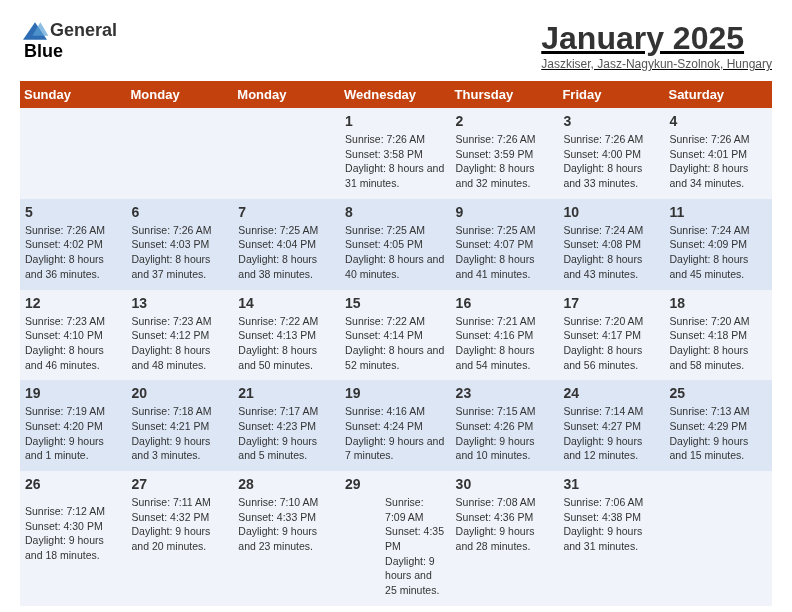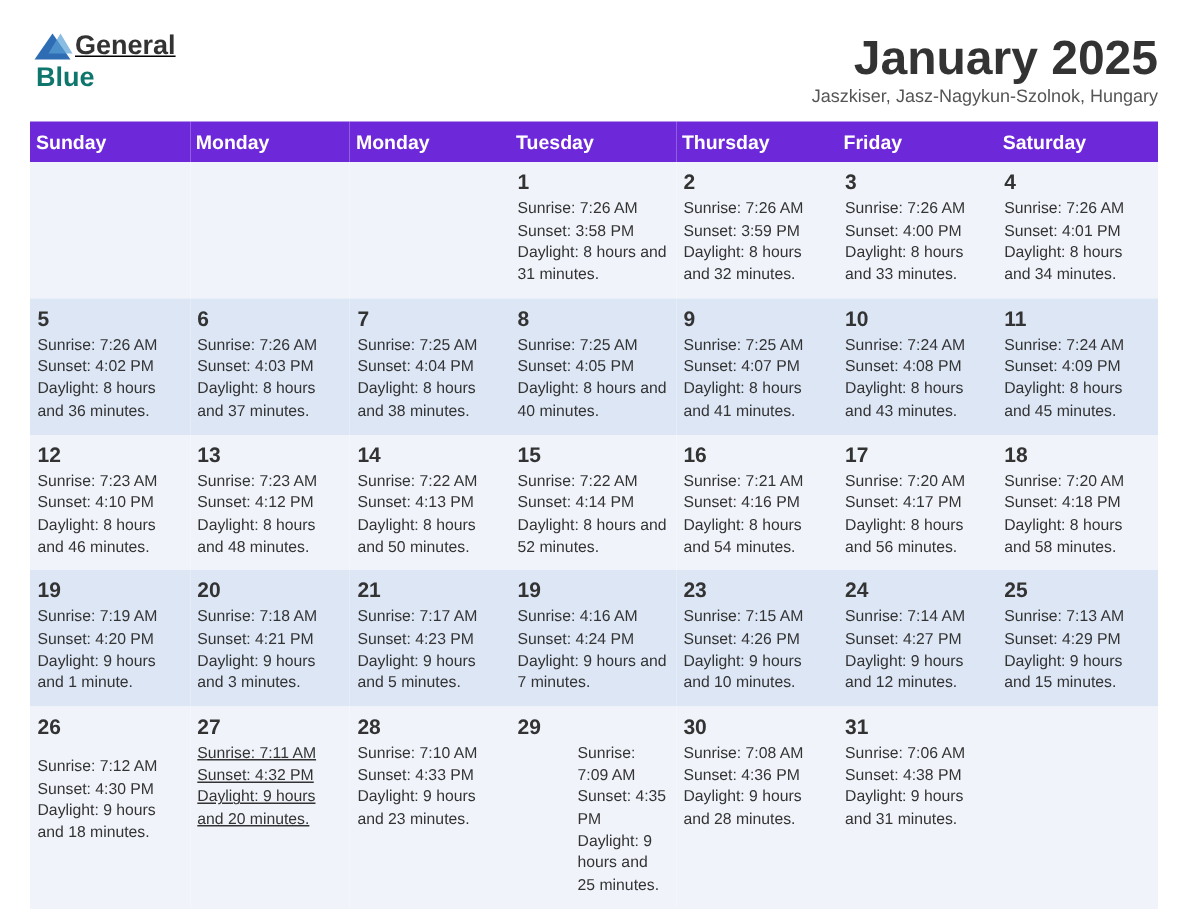--- a/index.html
+++ b/index.html
@@ -30,7 +30,6 @@
     .logo-row {
       display: flex;
       align-items: flex-end;
-      text-decoration: underline;
     }
     .title-area {
       text-align: right;

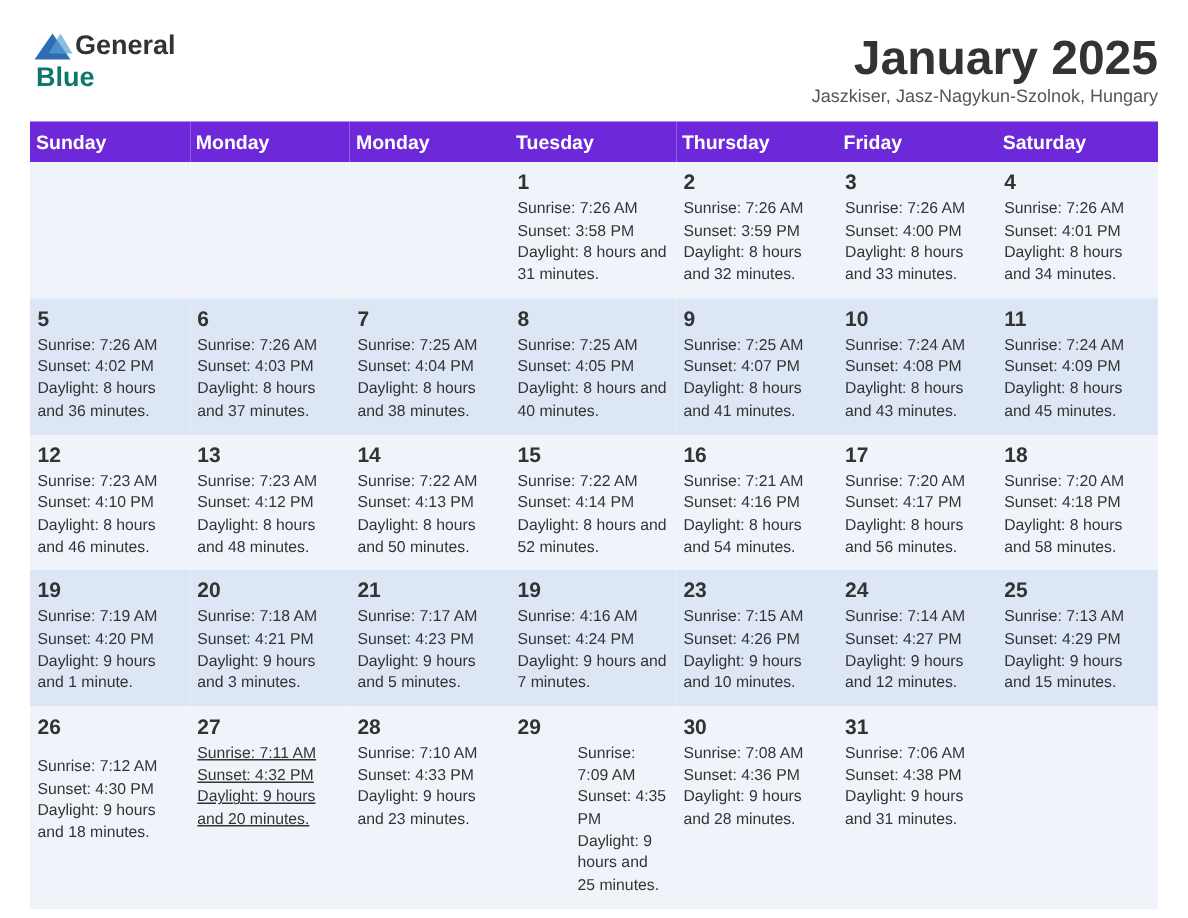--- a/index.html
+++ b/index.html
@@ -96,7 +96,7 @@
       </svg>
       <span style="font-size:18px;font-weight:bold;color:#333;">General</span>
     </div>
-    <span style="font-size:18px;font-weight:bold;color:#0f766e;margin-left:4px;">Blue</span>
+    <span style="font-size:18px;font-weight:bold;color:#000000;margin-left:4px;">Blue</span>
   </div>
   <div class="title-area">
     <div class="calendar-title">January 2025</div>

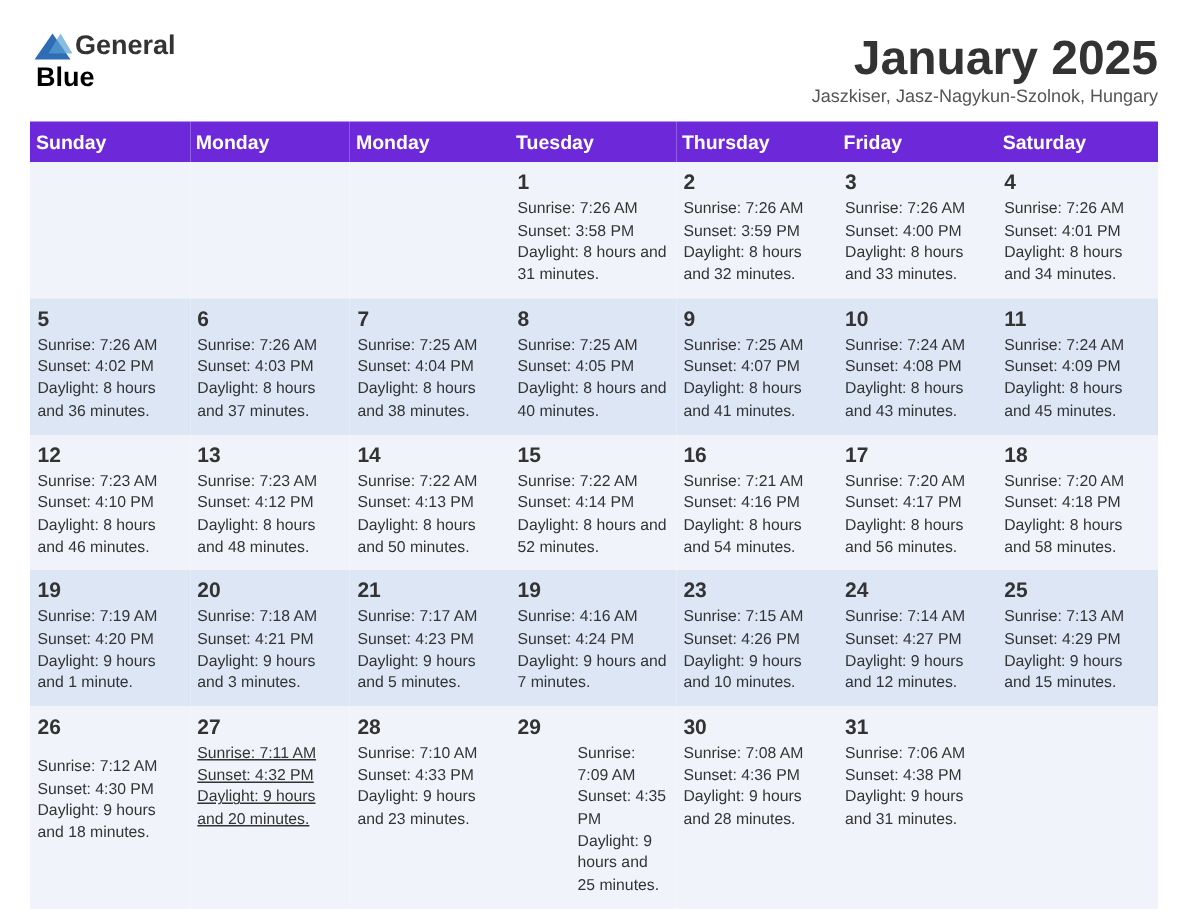--- a/index.html
+++ b/index.html
@@ -32,7 +32,8 @@
       align-items: flex-end;
     }
     .title-area {
-      text-align: right;
+      text-align: left;
+      text-decoration: underline;
     }
     .calendar-title {
       font-size: 32px;

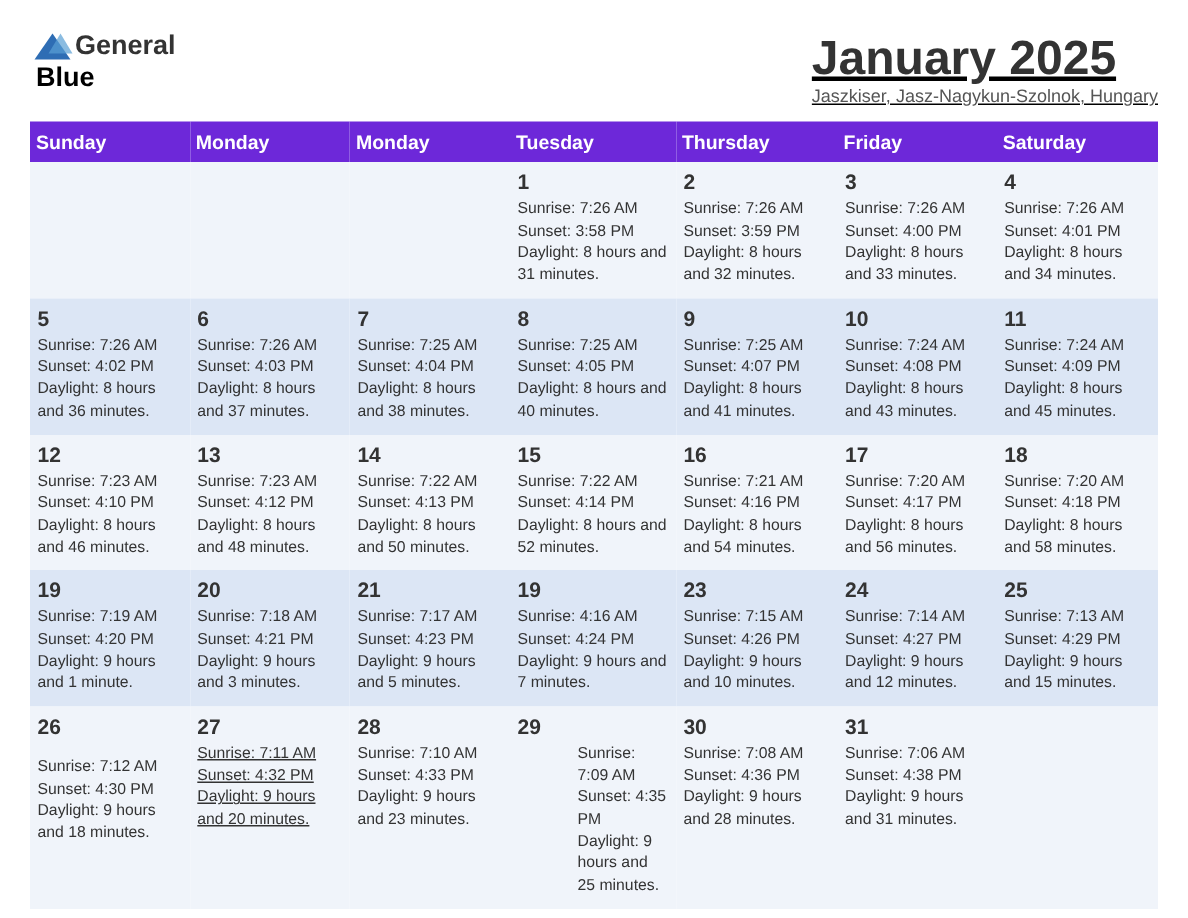--- a/index.html
+++ b/index.html
@@ -50,7 +50,7 @@
       font-size: 11px;
     }
     thead tr th {
-      background-color: #6d28d9;
+      background-color: #c2410c;
       color: #fff;
       padding: 6px 4px;
       text-align: left;

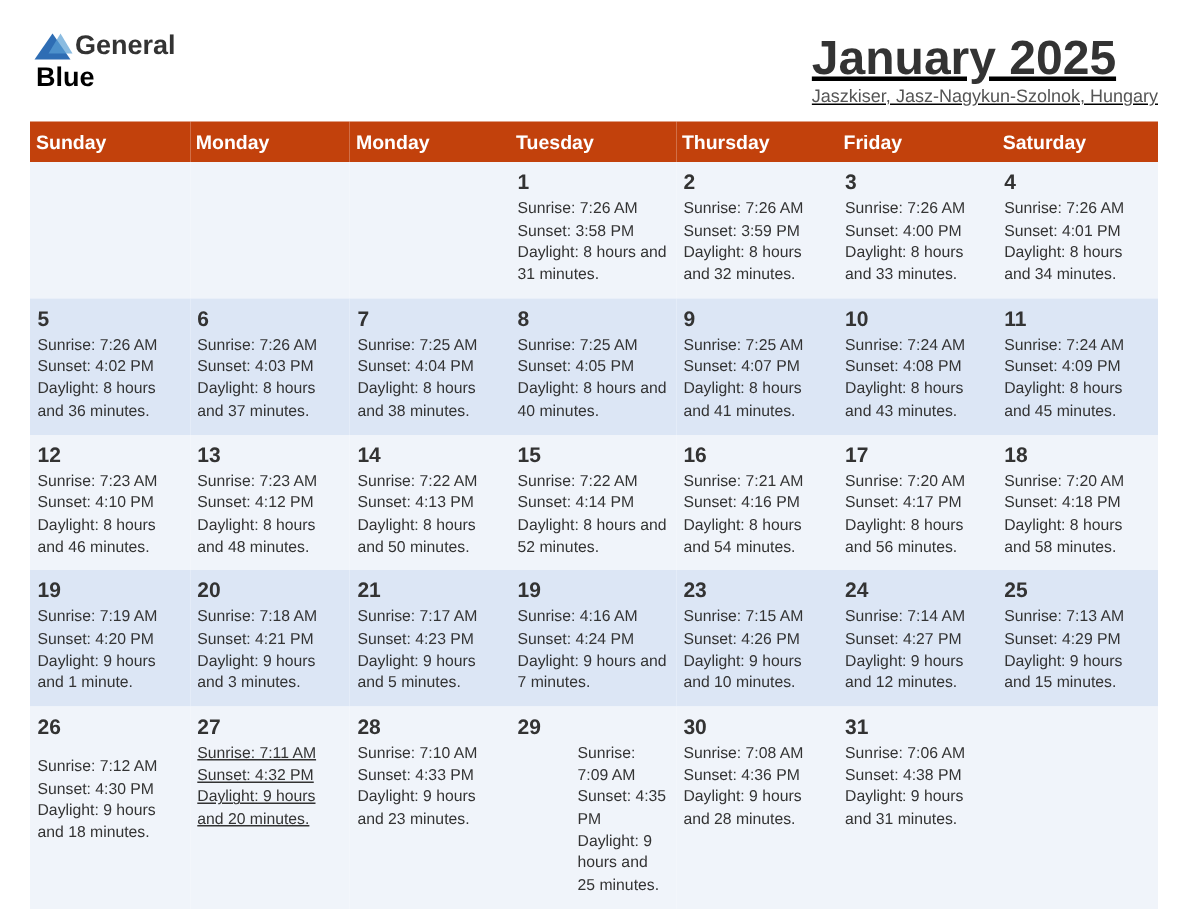--- a/index.html
+++ b/index.html
@@ -111,7 +111,7 @@
     <th>Sunday</th>
         <th>Monday</th>
         <th>Monday</th>
-        <th>Tuesday</th>
+        <th>Wednesday</th>
         <th>Thursday</th>
         <th>Friday</th>
         <th>Saturday</th>

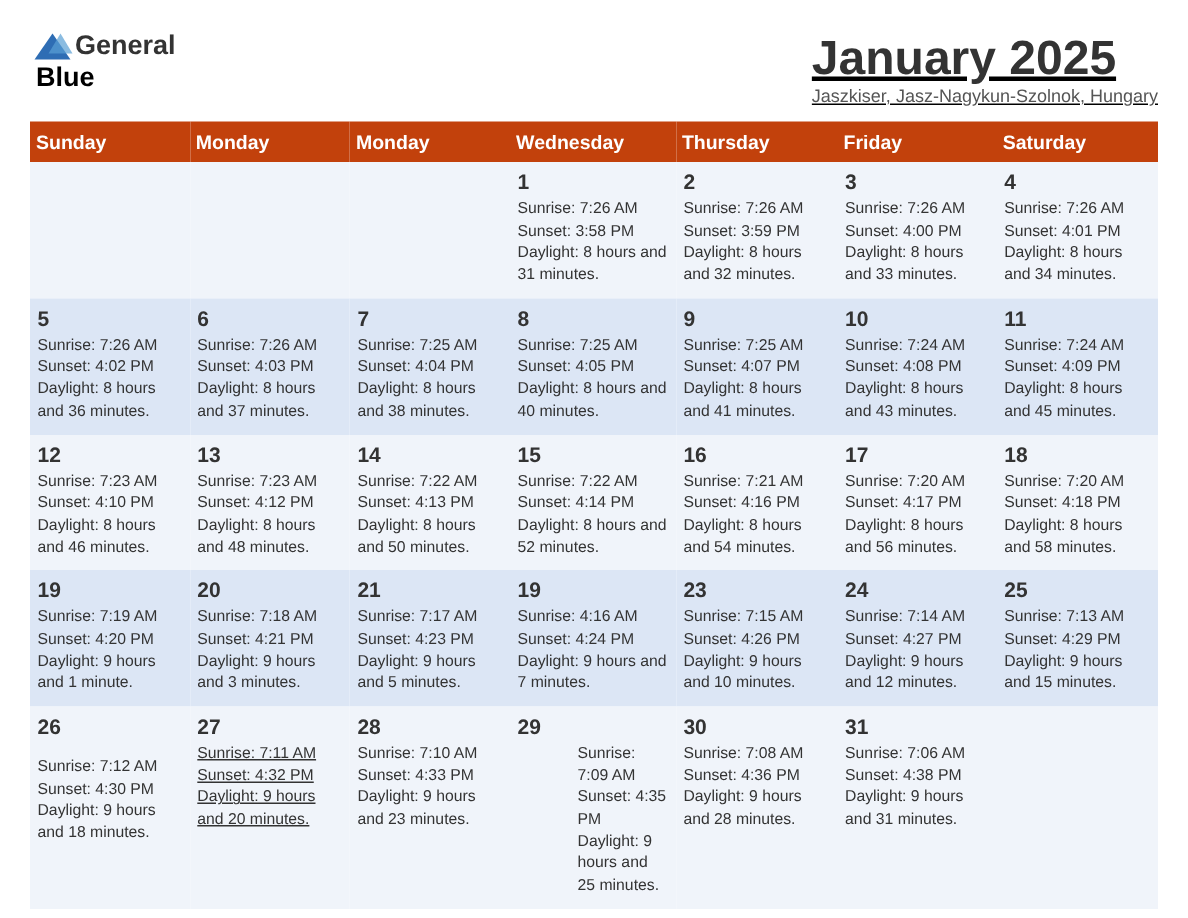--- a/index.html
+++ b/index.html
@@ -288,7 +288,7 @@
         </td>
         <td>
           <span class="day-number">27</span>
-          <div class="day-info" style="white-space: pre-line; text-decoration: underline;">Sunrise: 7:11 AM
+          <div class="day-info" style="white-space: pre-line;">Sunrise: 7:11 AM
 Sunset: 4:32 PM
 Daylight: 9 hours and 20 minutes.</div>
         </td>

